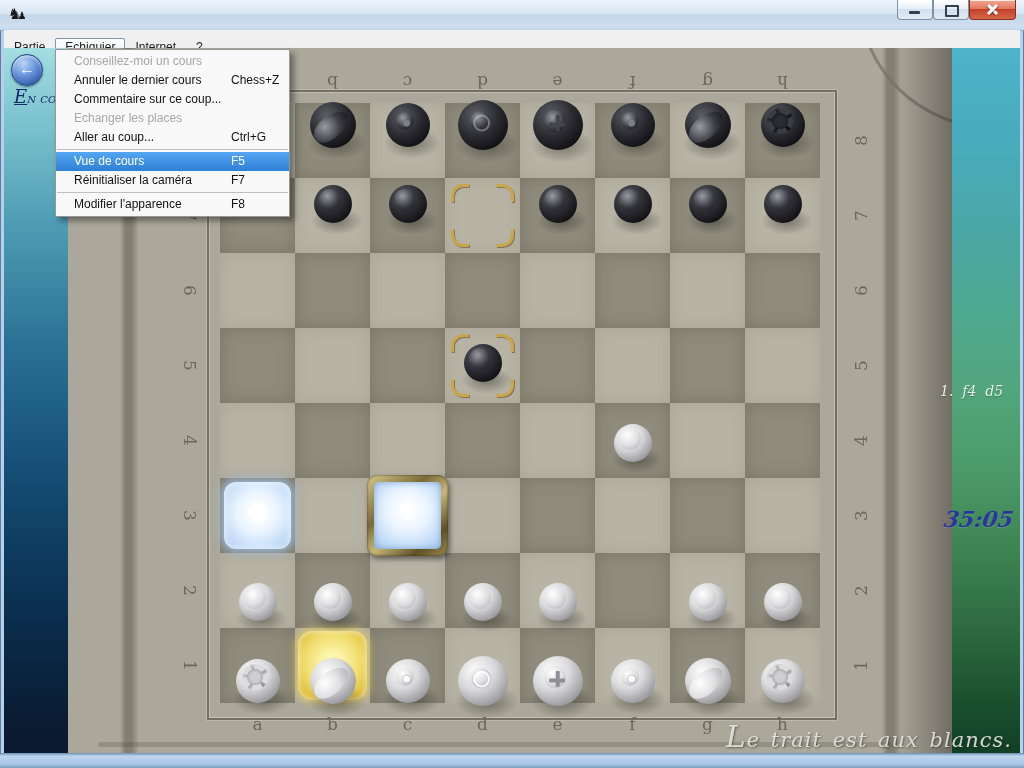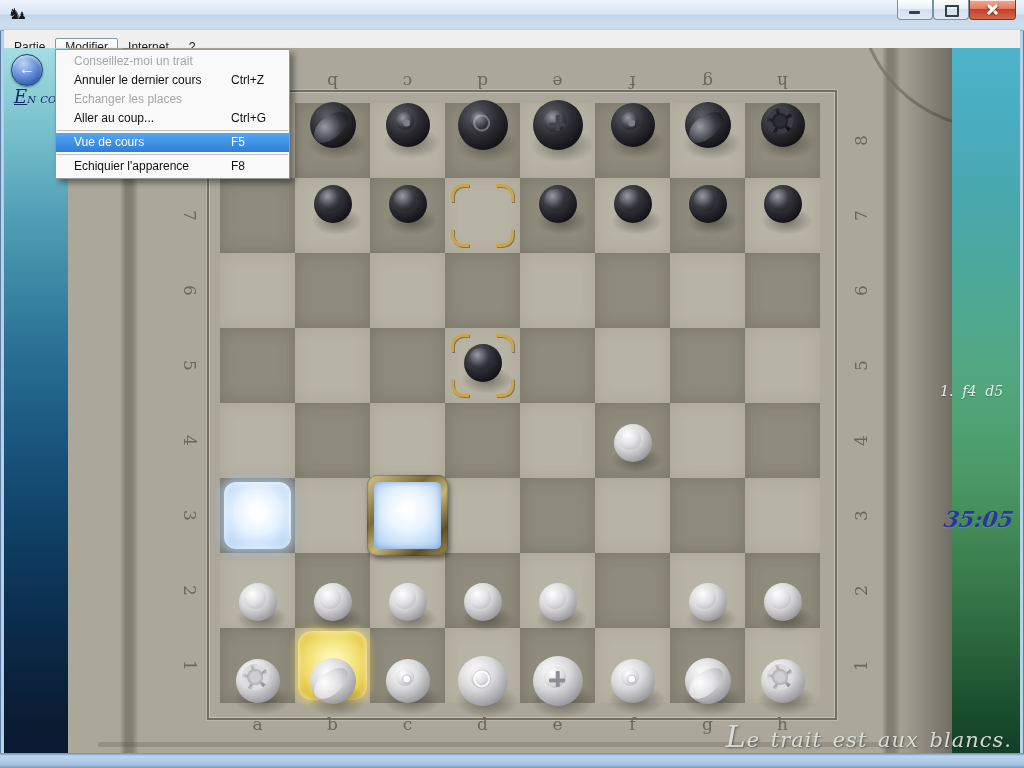--- a/index.html
+++ b/index.html
@@ -147,7 +147,7 @@
 
   <div class="menubar" id="menubar">
       <div class="mb-item">Partie</div>
-      <div class="mb-item active">Modifier</div>
+      <div class="mb-item active">Echiquier</div>
       <div class="mb-item">Internet</div>
       <div class="mb-item">?</div>
     </div>

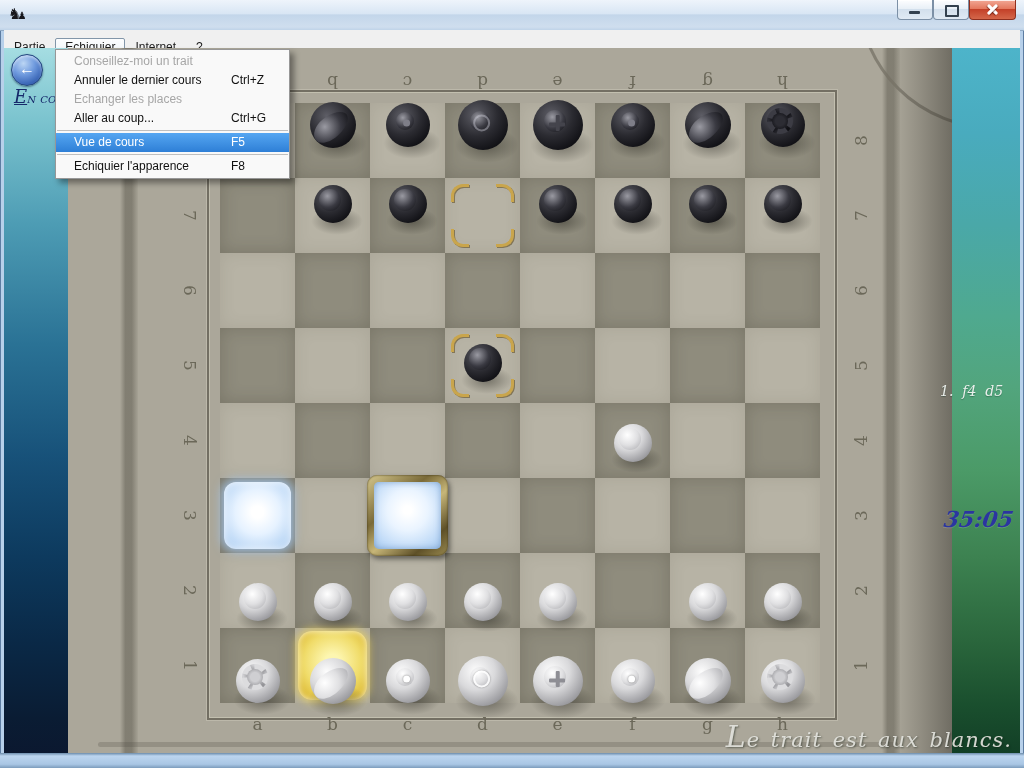--- a/index.html
+++ b/index.html
@@ -452,7 +452,7 @@
   <div class="bottom-border"></div>
 
   <div class="popup" id="popup">
-      <div class="menu-item disabled"><span class="mi-label">Conseillez-moi un trait</span></div>
+      <div class="menu-item disabled"><span class="mi-label">Conseillez-moi un cours</span></div>
       <div class="menu-item"><span class="mi-label">Annuler le dernier cours</span><span class="mi-shortcut">Ctrl+Z</span></div>
       <div class="menu-item disabled"><span class="mi-label">Echanger les places</span></div>
       <div class="menu-item"><span class="mi-label">Aller au coup...</span><span class="mi-shortcut">Ctrl+G</span></div>

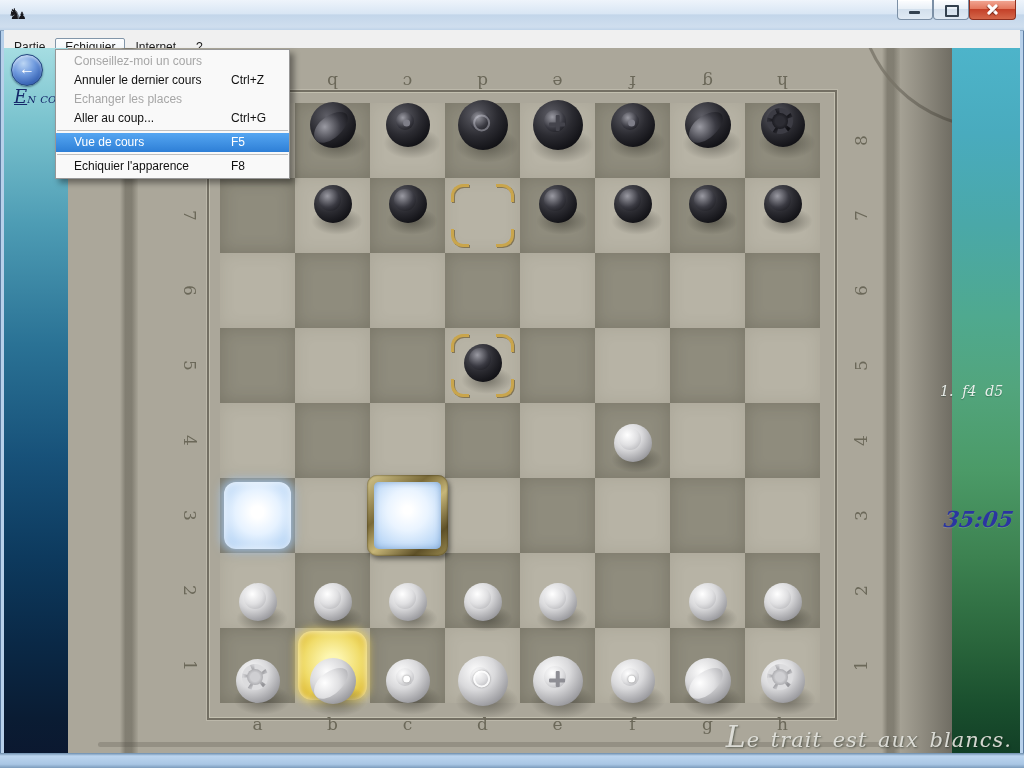--- a/index.html
+++ b/index.html
@@ -453,7 +453,7 @@
 
   <div class="popup" id="popup">
       <div class="menu-item disabled"><span class="mi-label">Conseillez-moi un cours</span></div>
-      <div class="menu-item"><span class="mi-label">Annuler le dernier cours</span><span class="mi-shortcut">Ctrl+Z</span></div>
+      <div class="menu-item"><span class="mi-label">Annuler le dernier cours</span><span class="mi-shortcut">Chess+Z</span></div>
       <div class="menu-item disabled"><span class="mi-label">Echanger les places</span></div>
       <div class="menu-item"><span class="mi-label">Aller au coup...</span><span class="mi-shortcut">Ctrl+G</span></div>
       <div class="menu-sep"></div>

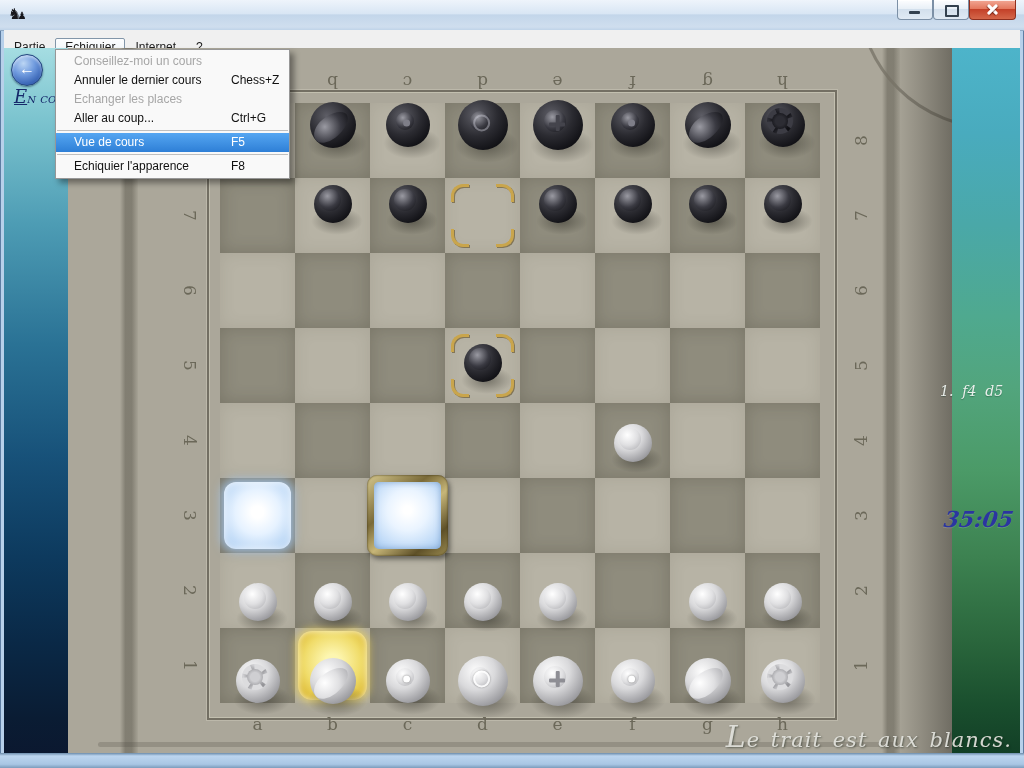--- a/index.html
+++ b/index.html
@@ -454,6 +454,7 @@
   <div class="popup" id="popup">
       <div class="menu-item disabled"><span class="mi-label">Conseillez-moi un cours</span></div>
       <div class="menu-item"><span class="mi-label">Annuler le dernier cours</span><span class="mi-shortcut">Chess+Z</span></div>
+      <div class="menu-item"><span class="mi-label">Commentaire sur ce coup...</span></div>
       <div class="menu-item disabled"><span class="mi-label">Echanger les places</span></div>
       <div class="menu-item"><span class="mi-label">Aller au coup...</span><span class="mi-shortcut">Ctrl+G</span></div>
       <div class="menu-sep"></div>

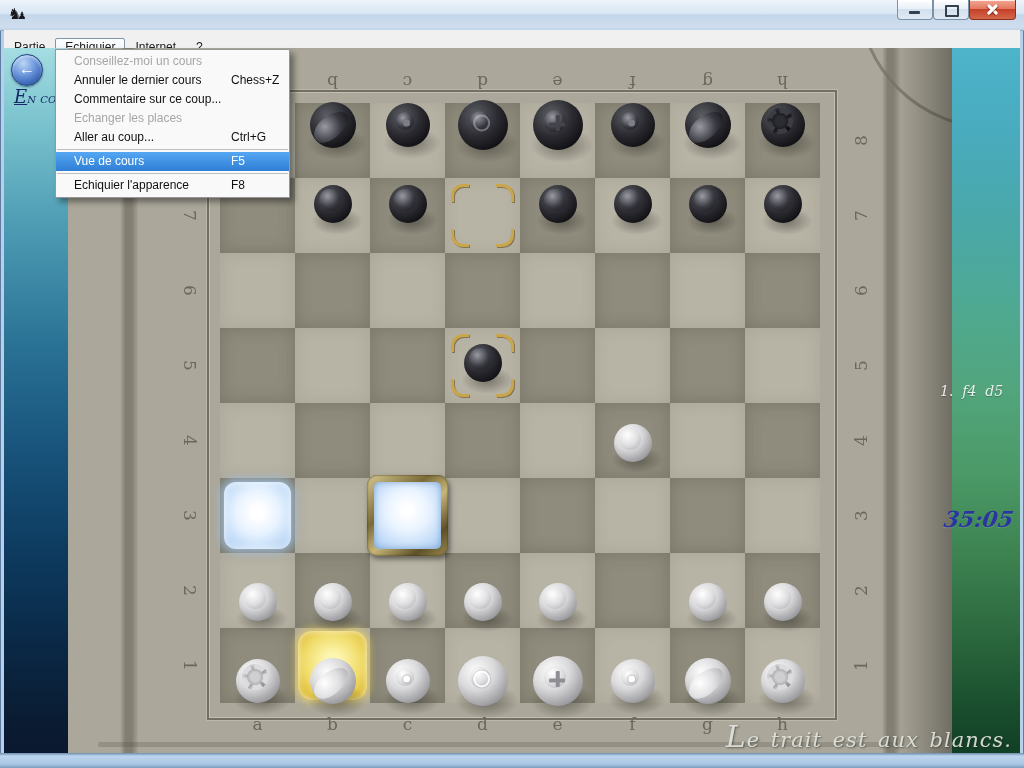--- a/index.html
+++ b/index.html
@@ -459,6 +459,7 @@
       <div class="menu-item"><span class="mi-label">Aller au coup...</span><span class="mi-shortcut">Ctrl+G</span></div>
       <div class="menu-sep"></div>
       <div class="menu-item highlighted"><span class="mi-label">Vue de cours</span><span class="mi-shortcut">F5</span></div>
+      <div class="menu-item"><span class="mi-label">Réinitialiser la caméra</span><span class="mi-shortcut">F7</span></div>
       <div class="menu-sep"></div>
       <div class="menu-item"><span class="mi-label">Echiquier l'apparence</span><span class="mi-shortcut">F8</span></div>
     </div>

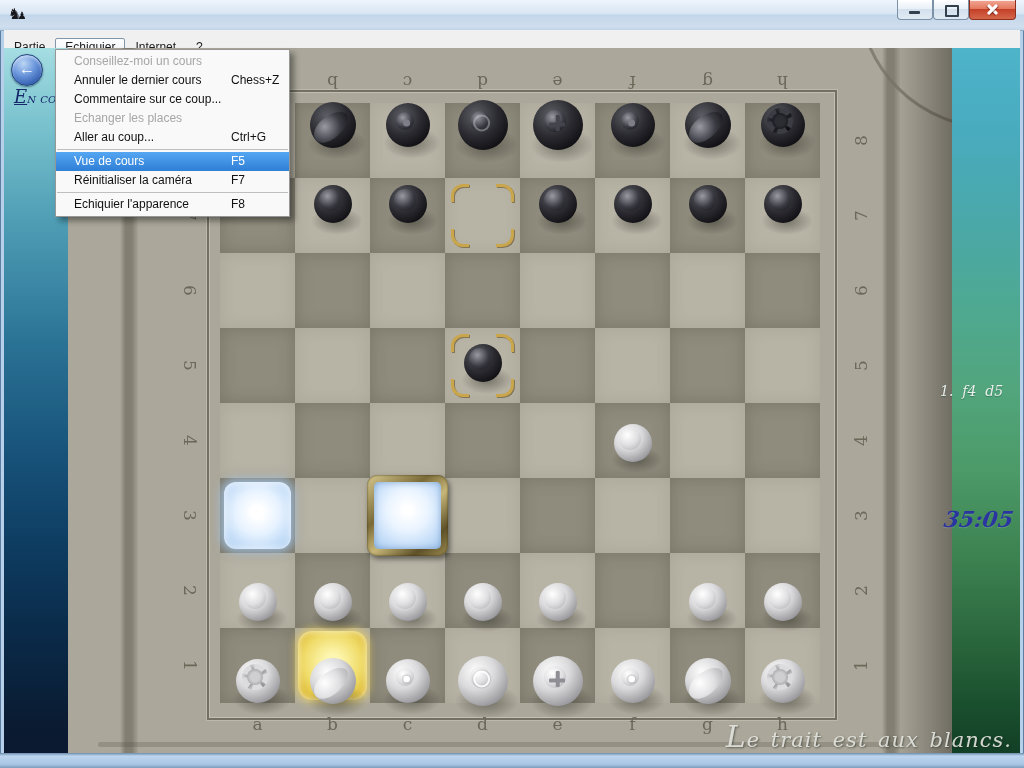--- a/index.html
+++ b/index.html
@@ -461,7 +461,7 @@
       <div class="menu-item highlighted"><span class="mi-label">Vue de cours</span><span class="mi-shortcut">F5</span></div>
       <div class="menu-item"><span class="mi-label">Réinitialiser la caméra</span><span class="mi-shortcut">F7</span></div>
       <div class="menu-sep"></div>
-      <div class="menu-item"><span class="mi-label">Echiquier l'apparence</span><span class="mi-shortcut">F8</span></div>
+      <div class="menu-item"><span class="mi-label">Modifier l'apparence</span><span class="mi-shortcut">F8</span></div>
     </div>
 </div>
 

